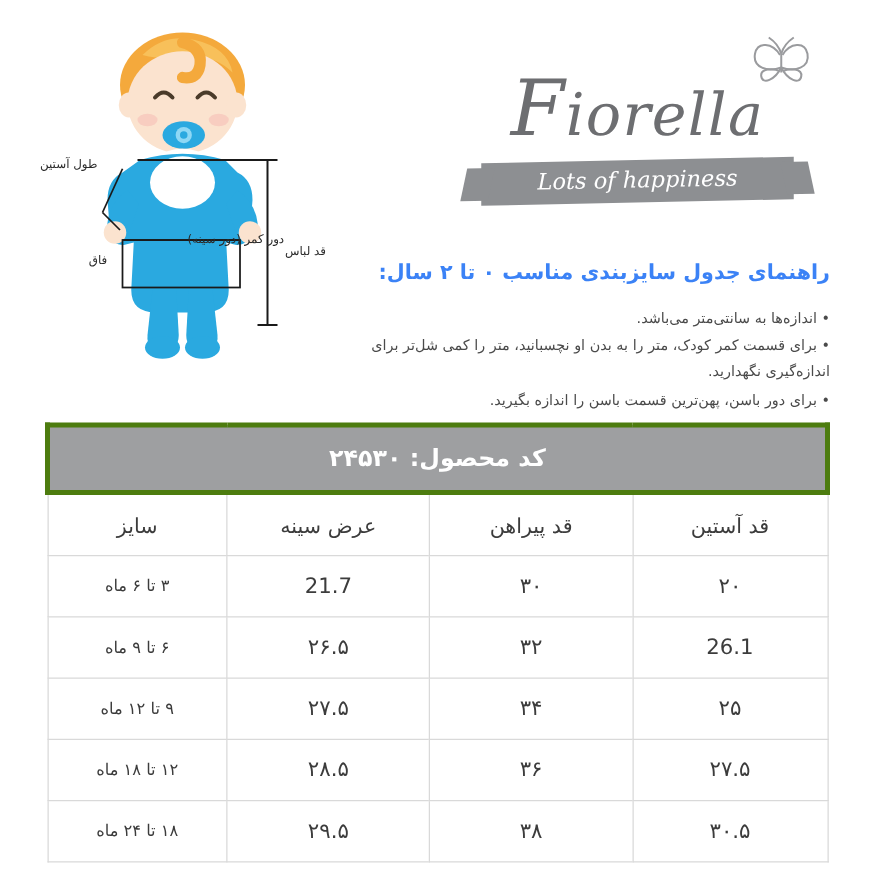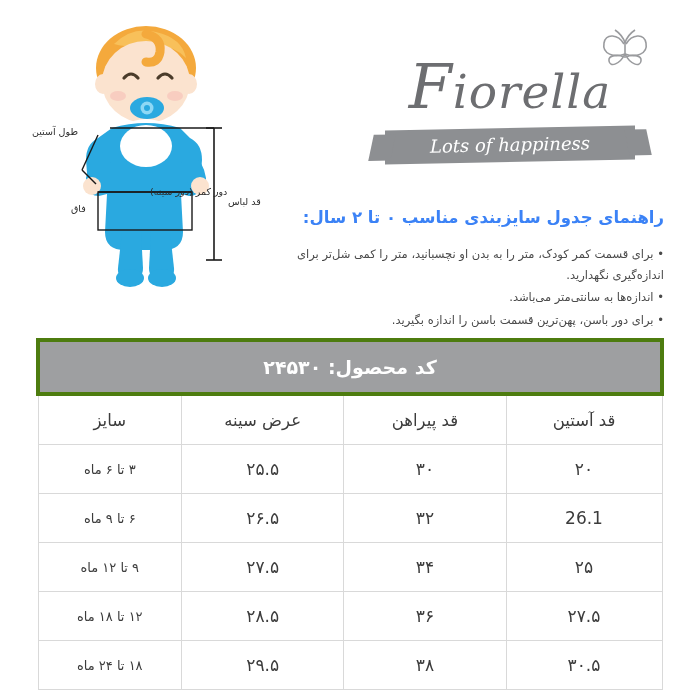--- a/index.html
+++ b/index.html
@@ -254,8 +254,8 @@
 
   <div class="guide">
     <div class="guide-title">راهنمای جدول سایزبندی مناسب ۰ تا ۲ سال:</div>
+    <div class="guide-item">• اندازه‌ها به سانتی‌متر می‌باشد.</div>
     <div class="guide-item">• برای قسمت کمر کودک، متر را به بدن او نچسبانید، متر را کمی شل‌تر برای اندازه‌گیری نگهدارید.</div>
-    <div class="guide-item">• اندازه‌ها به سانتی‌متر می‌باشد.</div>
     <div class="guide-item">• برای دور باسن، پهن‌ترین قسمت باسن را اندازه بگیرید.</div>
   </div>
 </div>

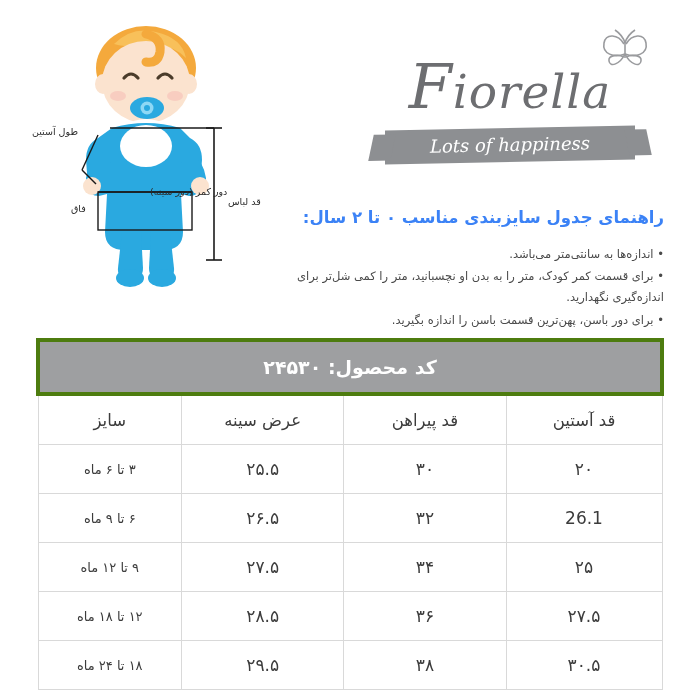--- a/index.html
+++ b/index.html
@@ -280,7 +280,7 @@
     <tr class="data-row">
       <td>۲۰</td>
       <td>۳۰</td>
-      <td>۲۵.۵</td>
+      <td>21.7</td>
       <td class="size-col">۳ تا ۶ ماه</td>
     </tr>
     <tr class="data-row">

